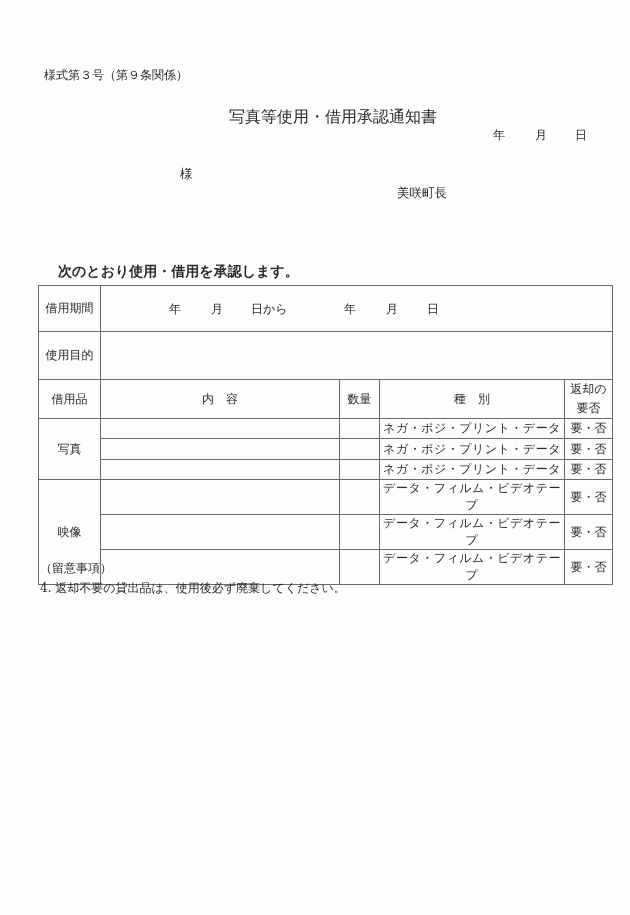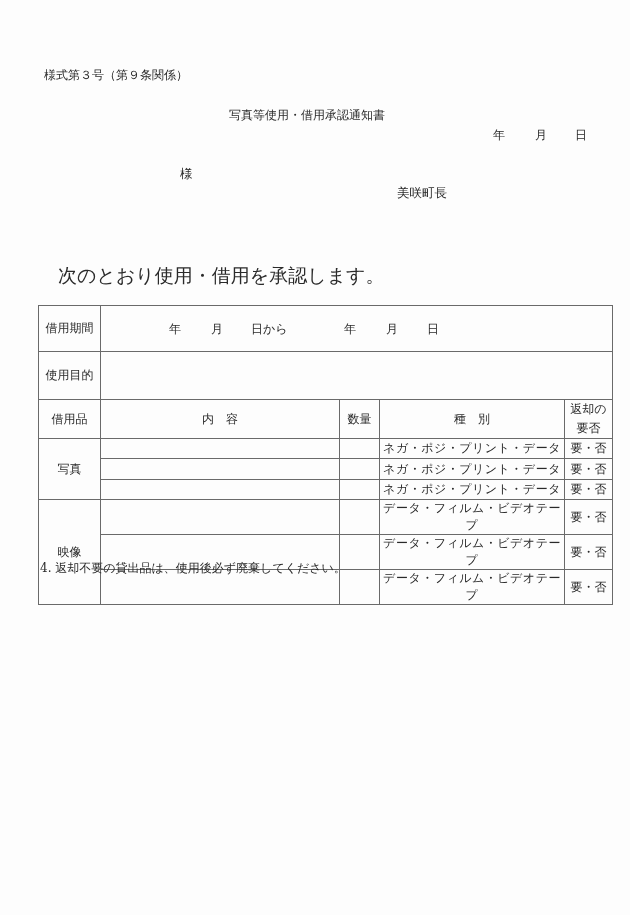--- a/index.html
+++ b/index.html
@@ -7,7 +7,7 @@
            font-family: "DejaVu Serif", "Liberation Serif", serif; color: #2a2a2a; font-size: 12px; }
     .abs { position: absolute; white-space: nowrap; text-align: right; }
     .form-no { left: 44px; top: 67px; font-size: 12px; }
-    .title { left: 229px; top: 107px; font-size: 12px; }
+    .title { left: 229px; top: 107px; font-size: 16px; }
     .date { top: 127px; font-size: 12px; }
     .addressee { left: 180px; top: 166px; font-size: 12.5px; }
     .issuer { left: 397px; top: 185px; font-size: 12.5px; }

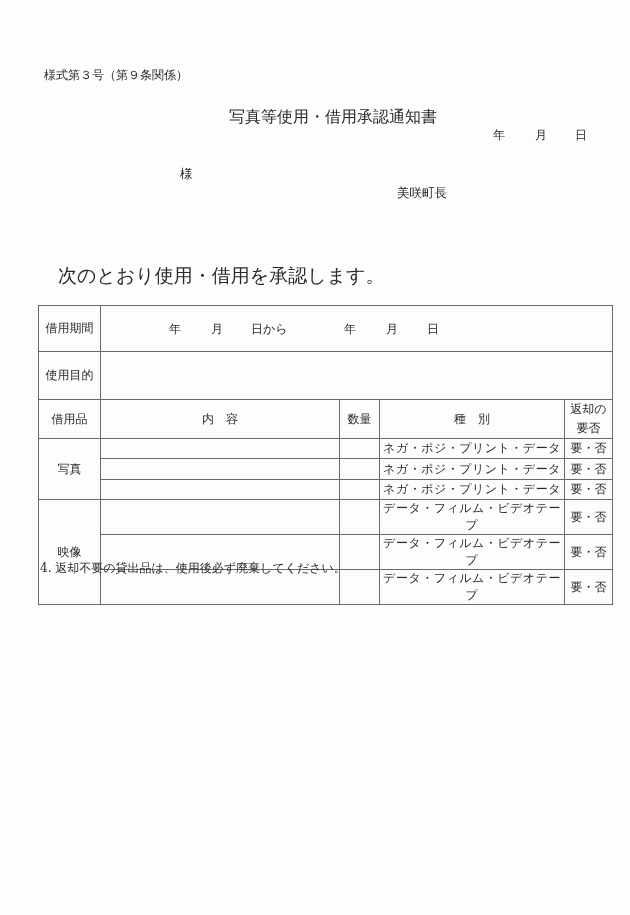--- a/index.html
+++ b/index.html
@@ -11,7 +11,7 @@
     .date { top: 127px; font-size: 12px; }
     .addressee { left: 180px; top: 166px; font-size: 12.5px; }
     .issuer { left: 397px; top: 185px; font-size: 12.5px; }
-    .intro { left: 58px; top: 263px; font-size: 19px; }
+    .intro { left: 58px; top: 263px; font-size: 14px; font-weight: bold; }
 
     table.main { position: absolute; left: 38px; top: 305px; width: 574px;
                  border-collapse: collapse; table-layout: fixed; }

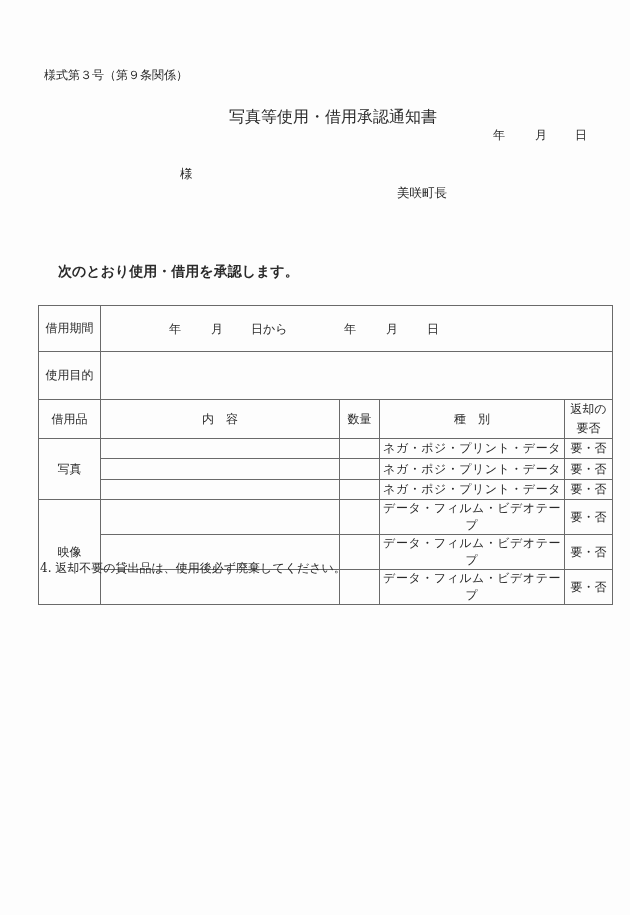--- a/index.html
+++ b/index.html
@@ -13,7 +13,7 @@
     .issuer { left: 397px; top: 185px; font-size: 12.5px; }
     .intro { left: 58px; top: 263px; font-size: 14px; font-weight: bold; }
 
-    table.main { position: absolute; left: 38px; top: 305px; width: 574px;
+    table.main { position: absolute; left: 38px; top: 285px; width: 574px;
                  border-collapse: collapse; table-layout: fixed; }
     table.main td { border: 1.4px solid #6a6a6a; padding: 0; font-size: 12px;
                     text-align: center; vertical-align: middle; }

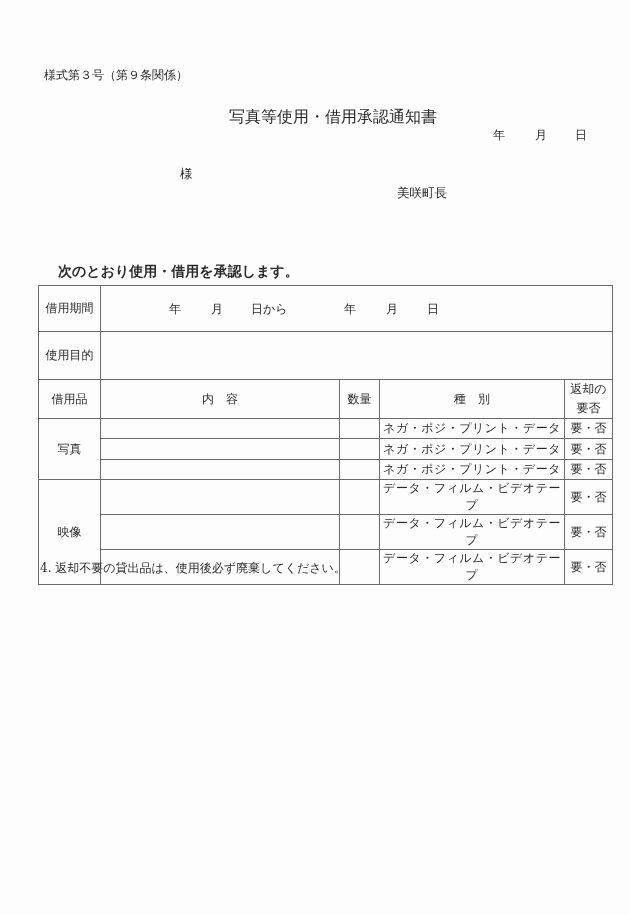--- a/index.html
+++ b/index.html
@@ -119,6 +119,7 @@
   </table>
 
 <div class="notes">
+  <div>（留意事項）</div>
   <div>4. 返却不要の貸出品は、使用後必ず廃棄してください。</div>
 </div>
 

